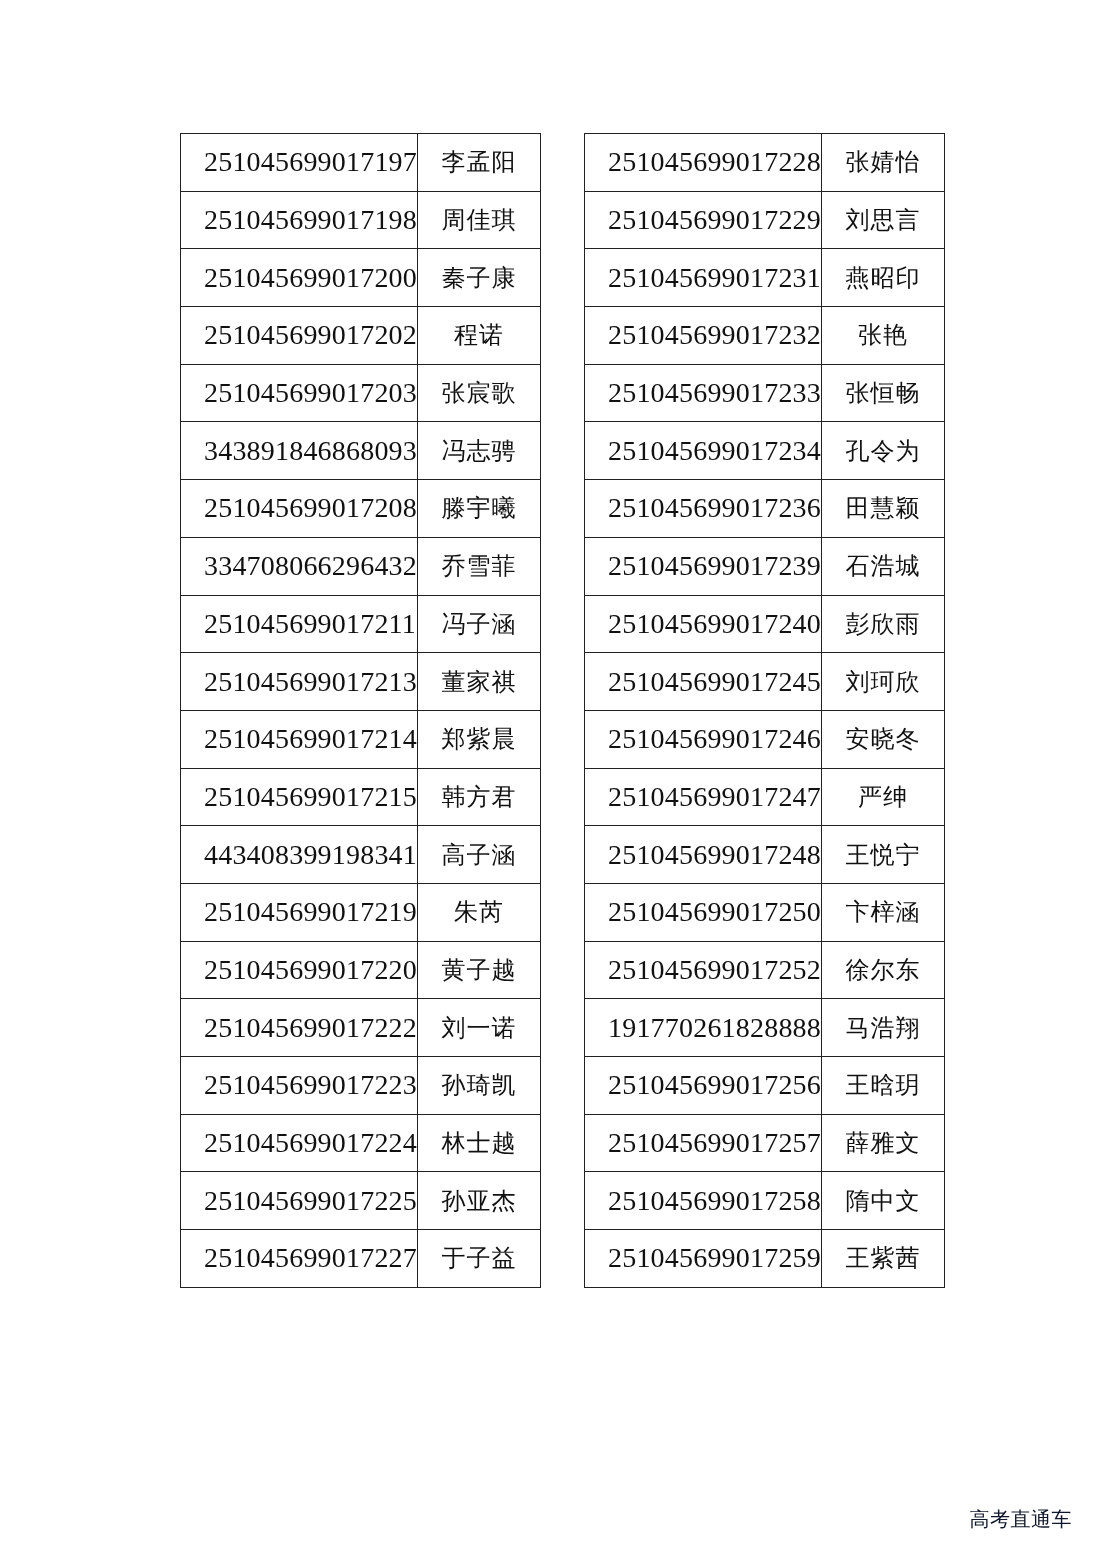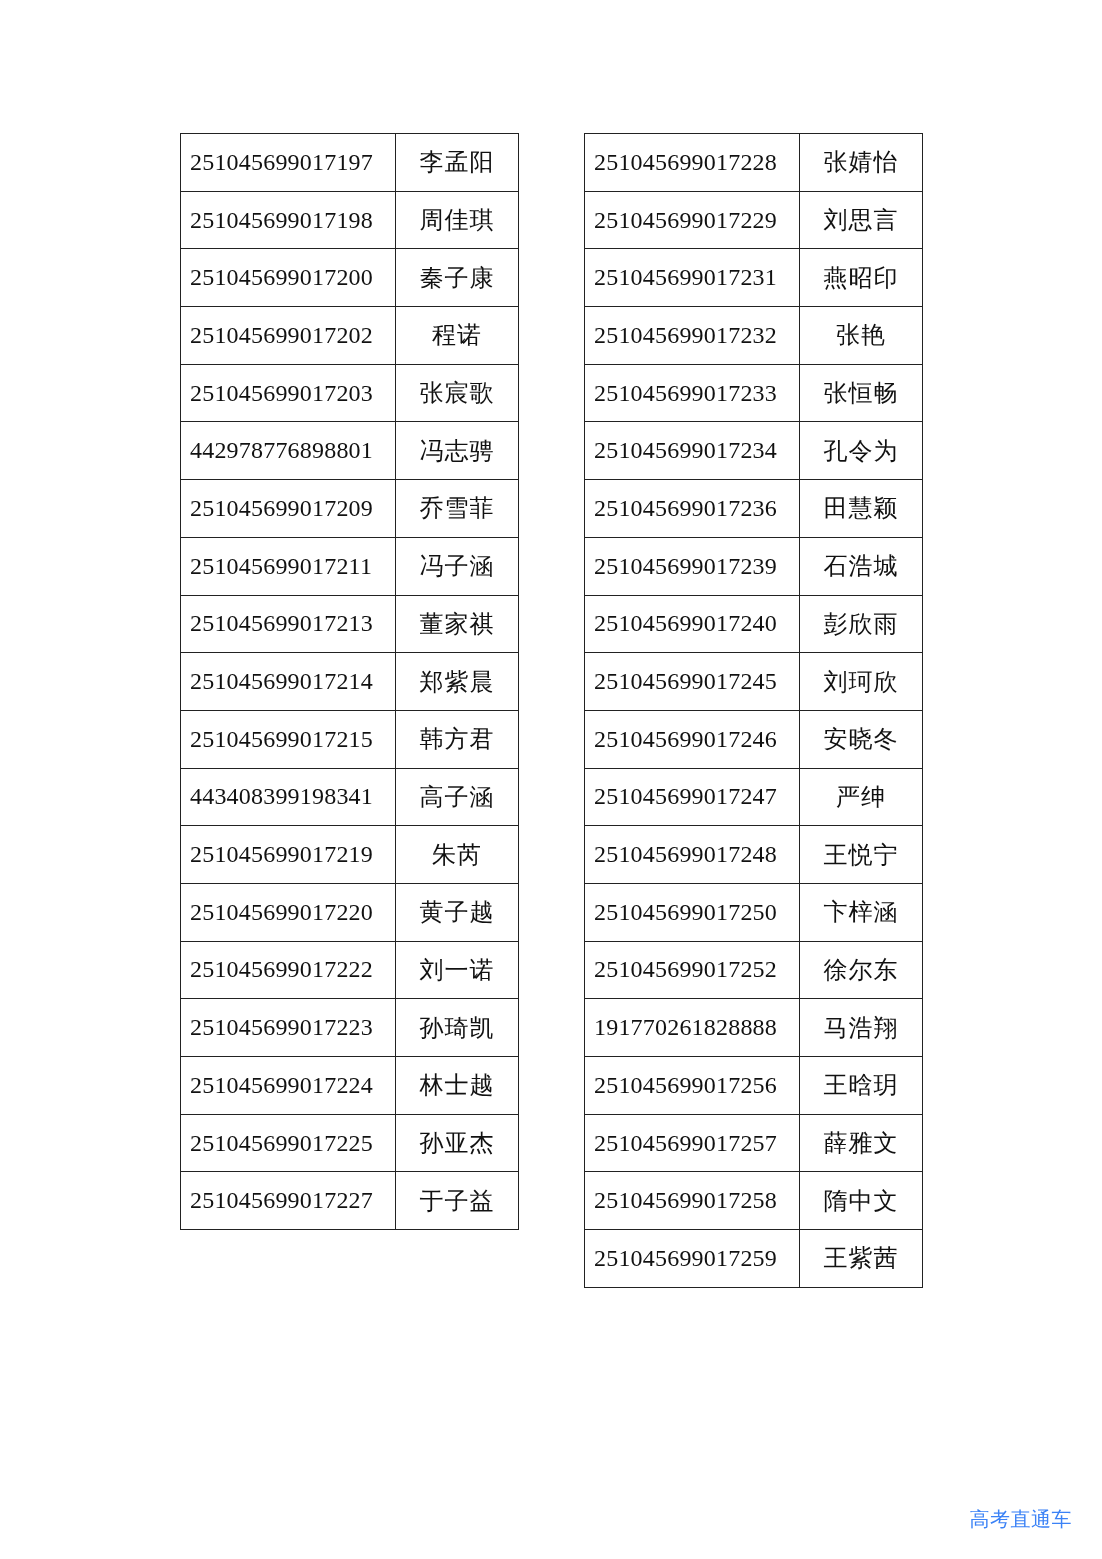--- a/index.html
+++ b/index.html
@@ -34,8 +34,8 @@
     .roster-table td.id-cell {
       width: 215px;
       text-align: left;
-      padding-left: 9px;
-      font-size: 24px;
+      padding-left: 23px;
+      font-size: 28px;
       letter-spacing: 0.2px;
     }
     .roster-table td.name-cell {

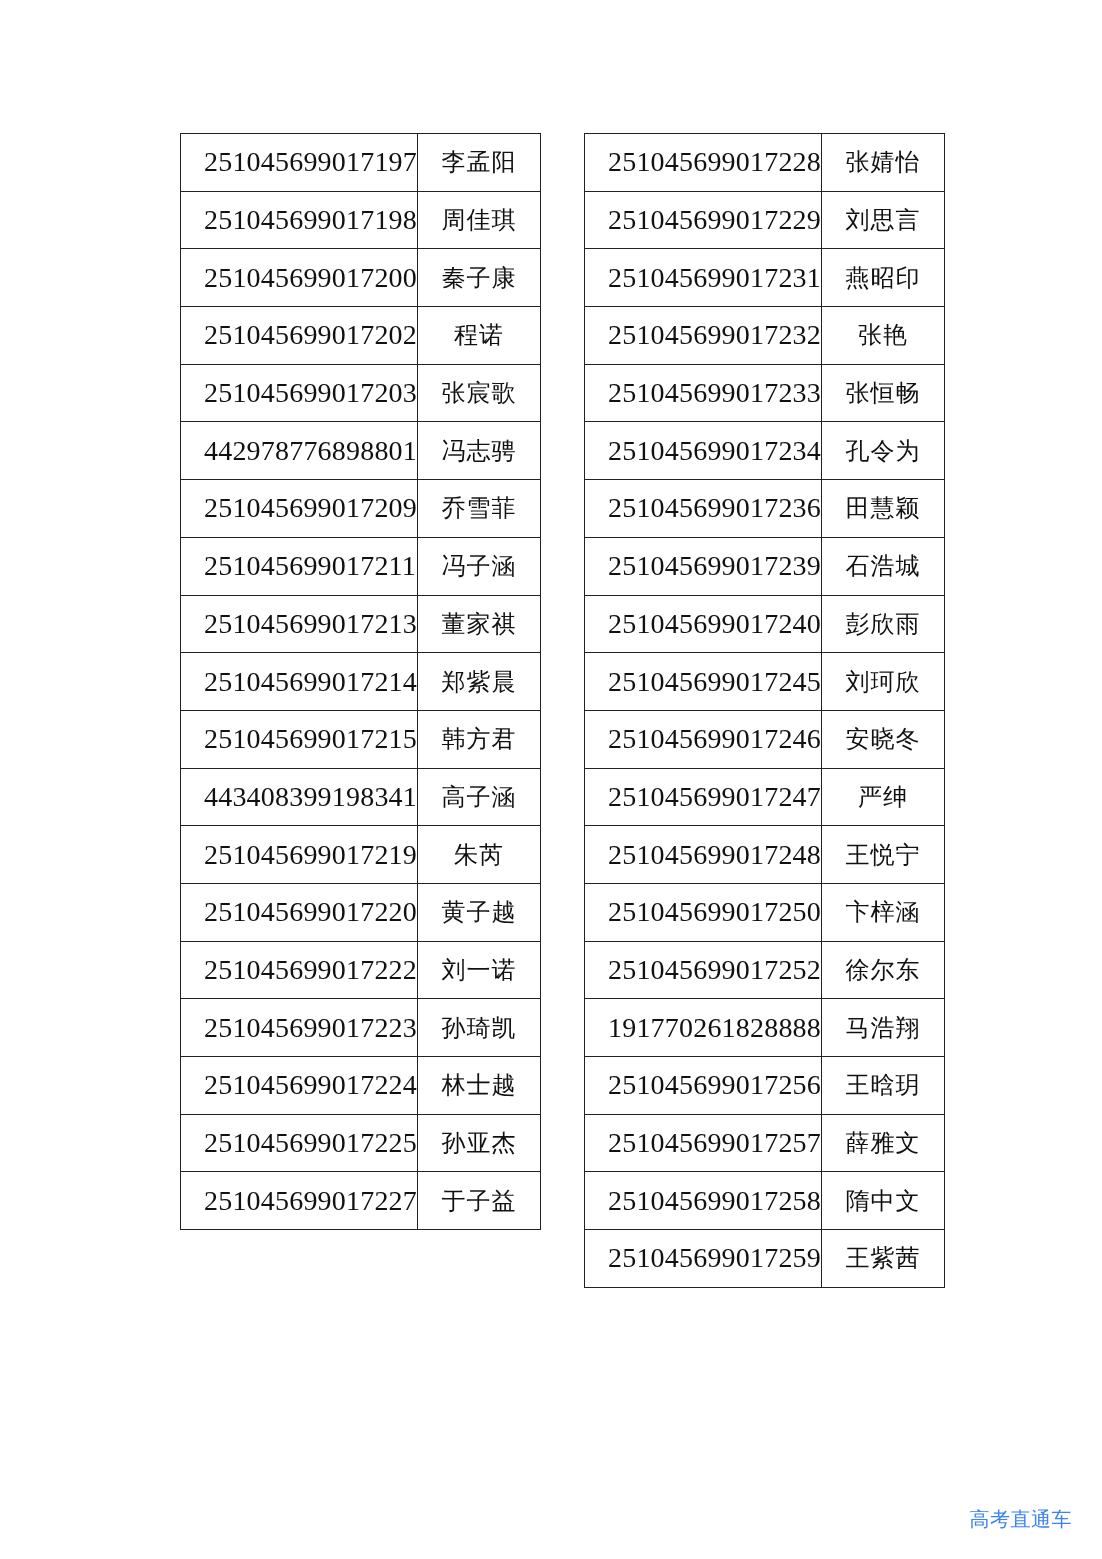--- a/index.html
+++ b/index.html
@@ -81,7 +81,7 @@
         <td class="name-cell">张宸歌</td>
       </tr>
     <tr>
-        <td class="id-cell">442978776898801</td>
+        <td class="id-cell">343891846868093</td>
         <td class="name-cell">冯志骋</td>
       </tr>
     <tr>

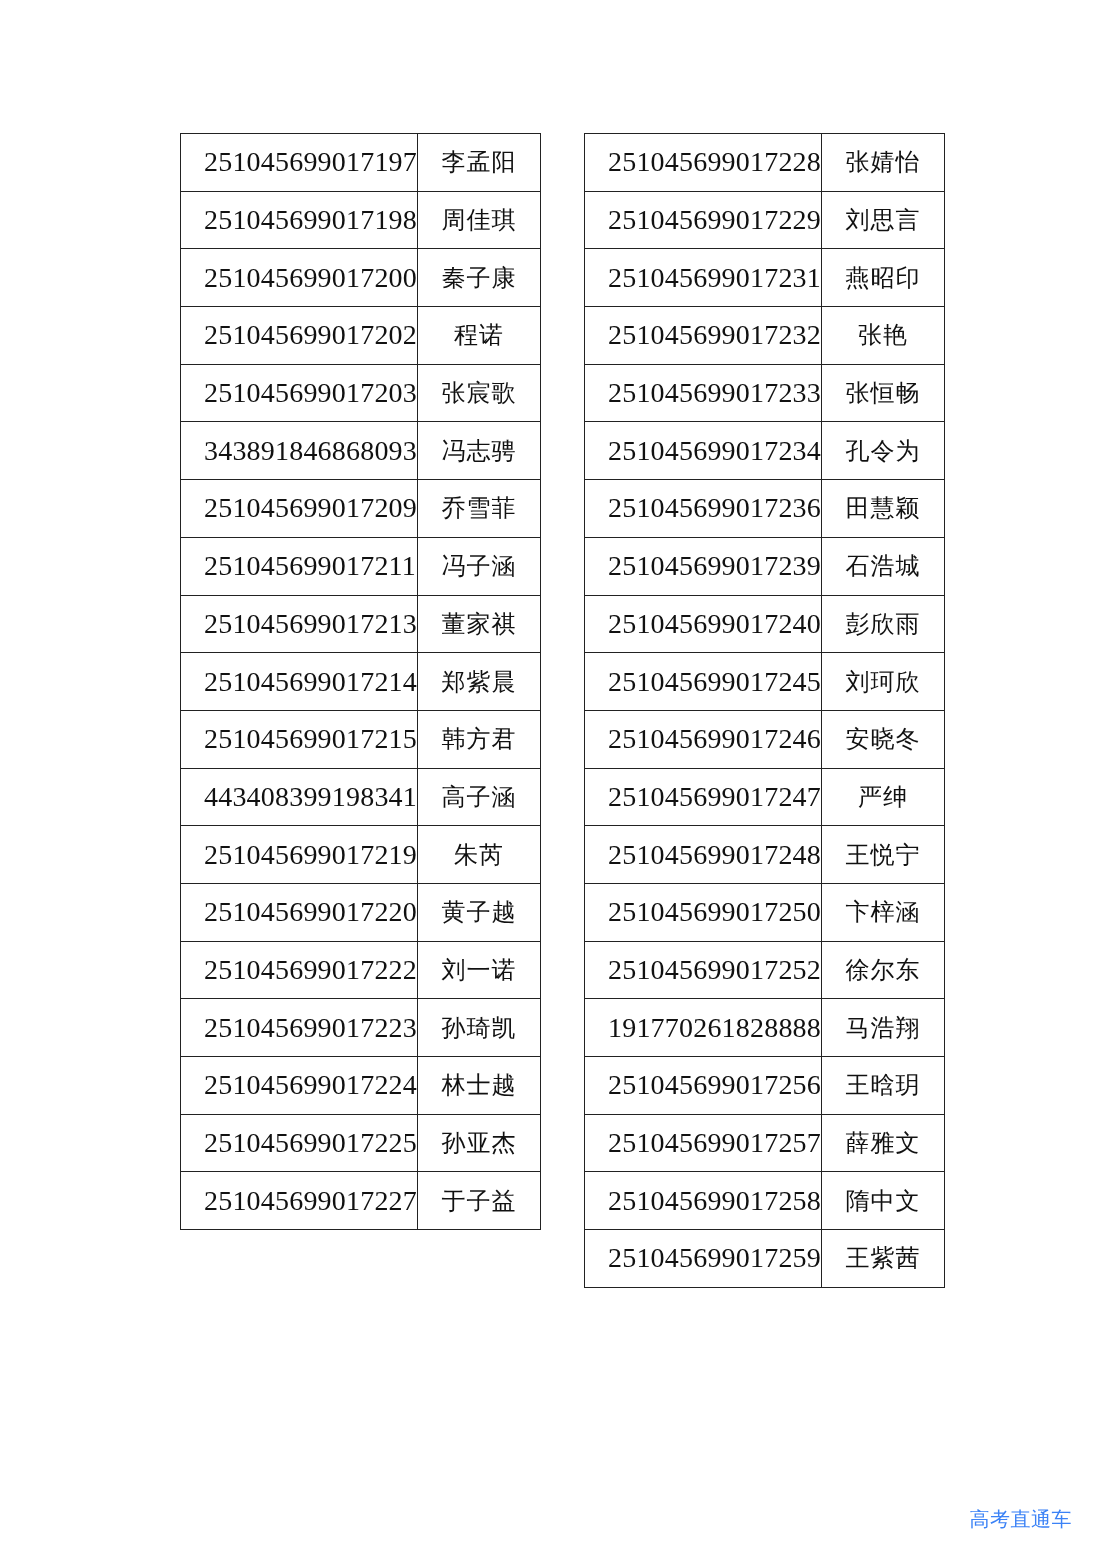--- a/index.html
+++ b/index.html
@@ -85,6 +85,10 @@
         <td class="name-cell">冯志骋</td>
       </tr>
     <tr>
+        <td class="id-cell">251045699017208</td>
+        <td class="name-cell">滕宇曦</td>
+      </tr>
+    <tr>
         <td class="id-cell">251045699017209</td>
         <td class="name-cell">乔雪菲</td>
       </tr>

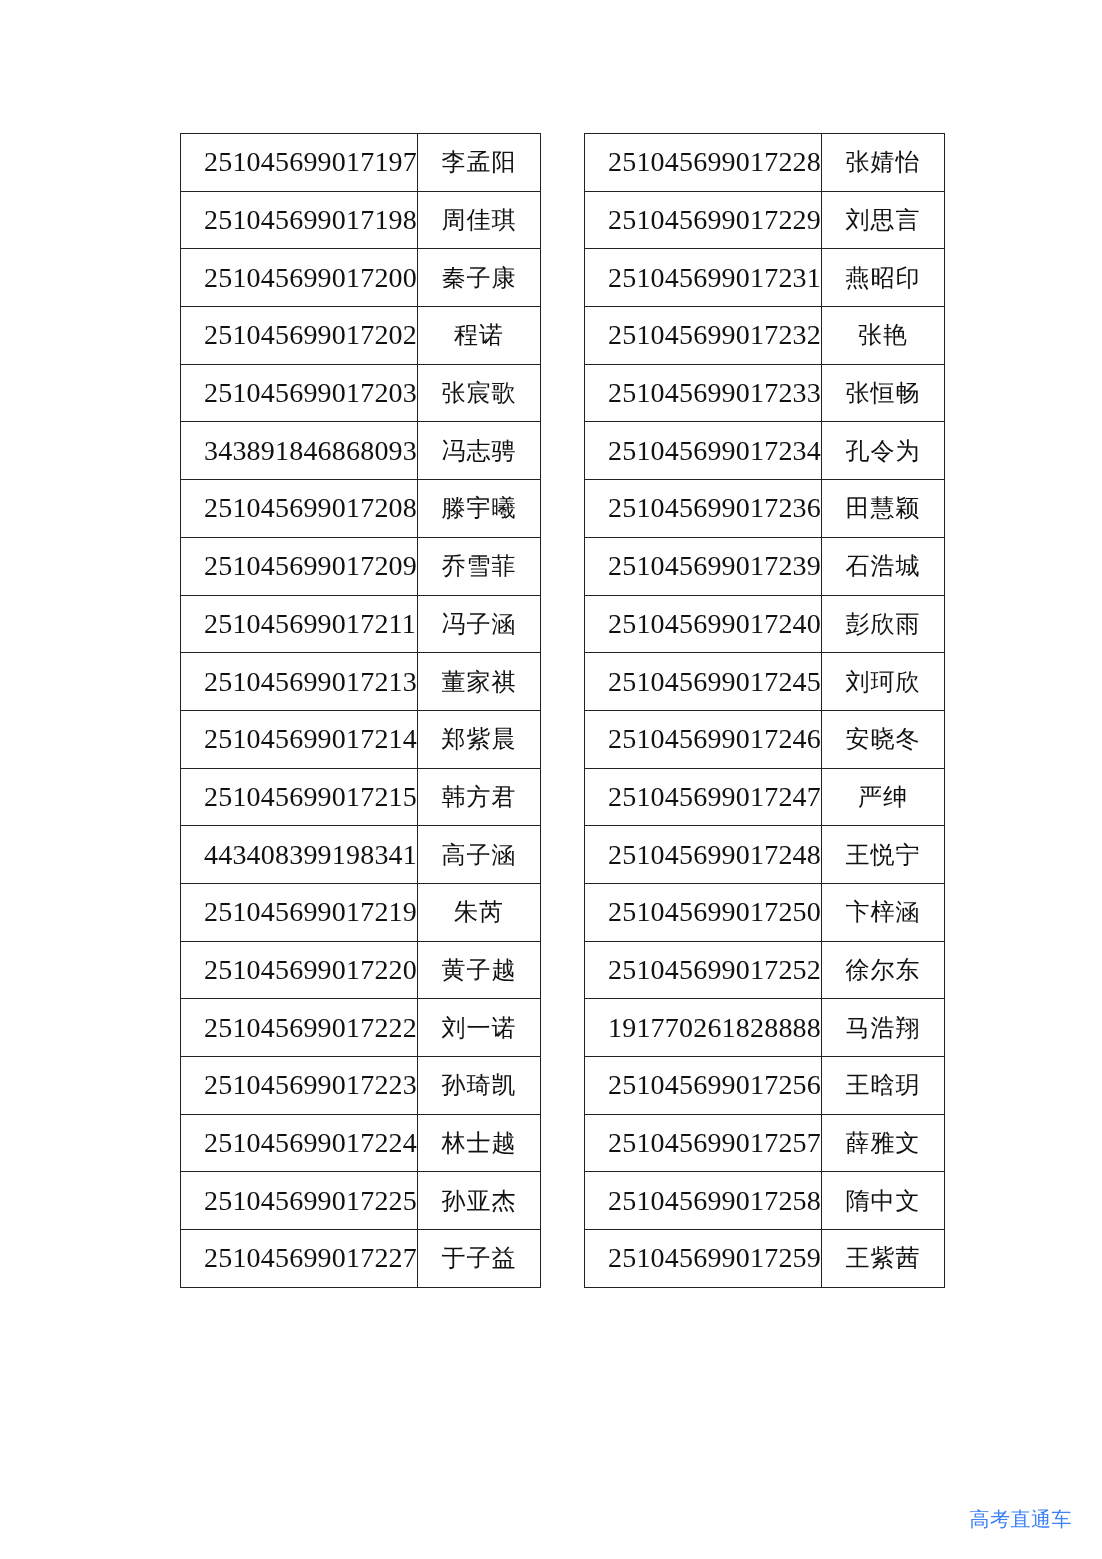--- a/index.html
+++ b/index.html
@@ -89,7 +89,7 @@
         <td class="name-cell">滕宇曦</td>
       </tr>
     <tr>
-        <td class="id-cell">251045699017209</td>
+        <td class="id-cell">334708066296432</td>
         <td class="name-cell">乔雪菲</td>
       </tr>
     <tr>

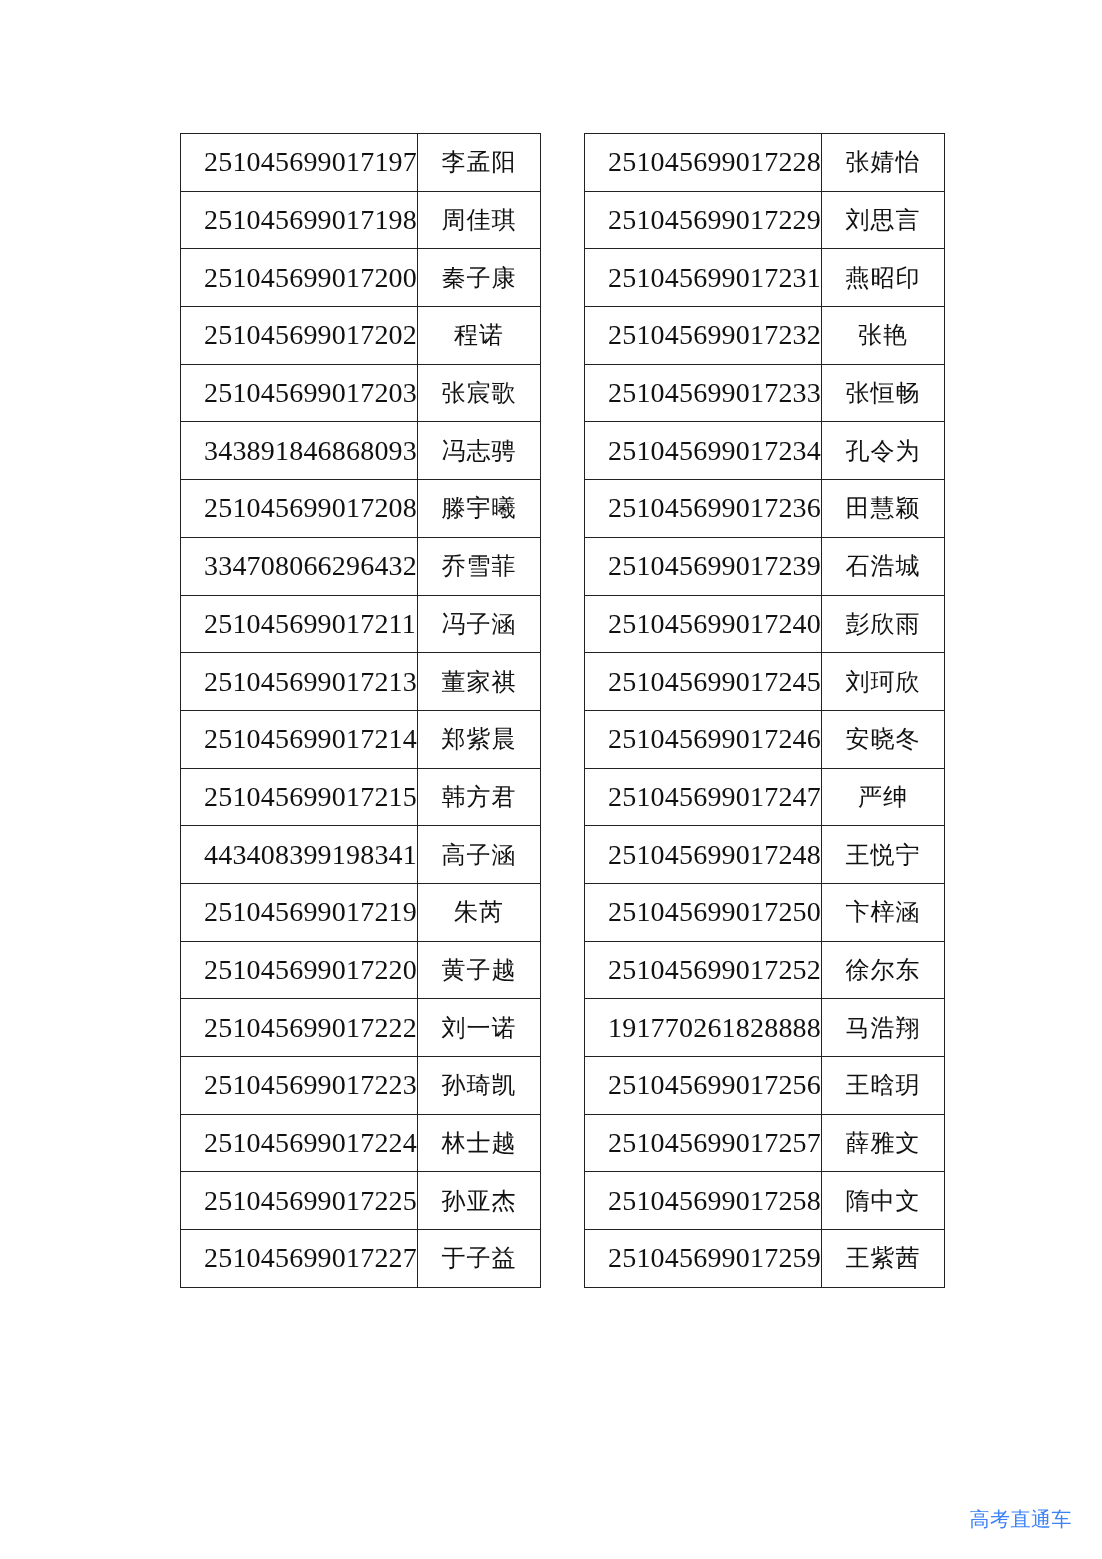--- a/index.html
+++ b/index.html
@@ -51,7 +51,7 @@
       bottom: 26px;
       font-family: "DejaVu Sans", "Liberation Sans", sans-serif;
       font-size: 20px;
-      color: #3b82f6;
+      color: #0f172a;
       letter-spacing: 0.5px;
     }
   </style>

